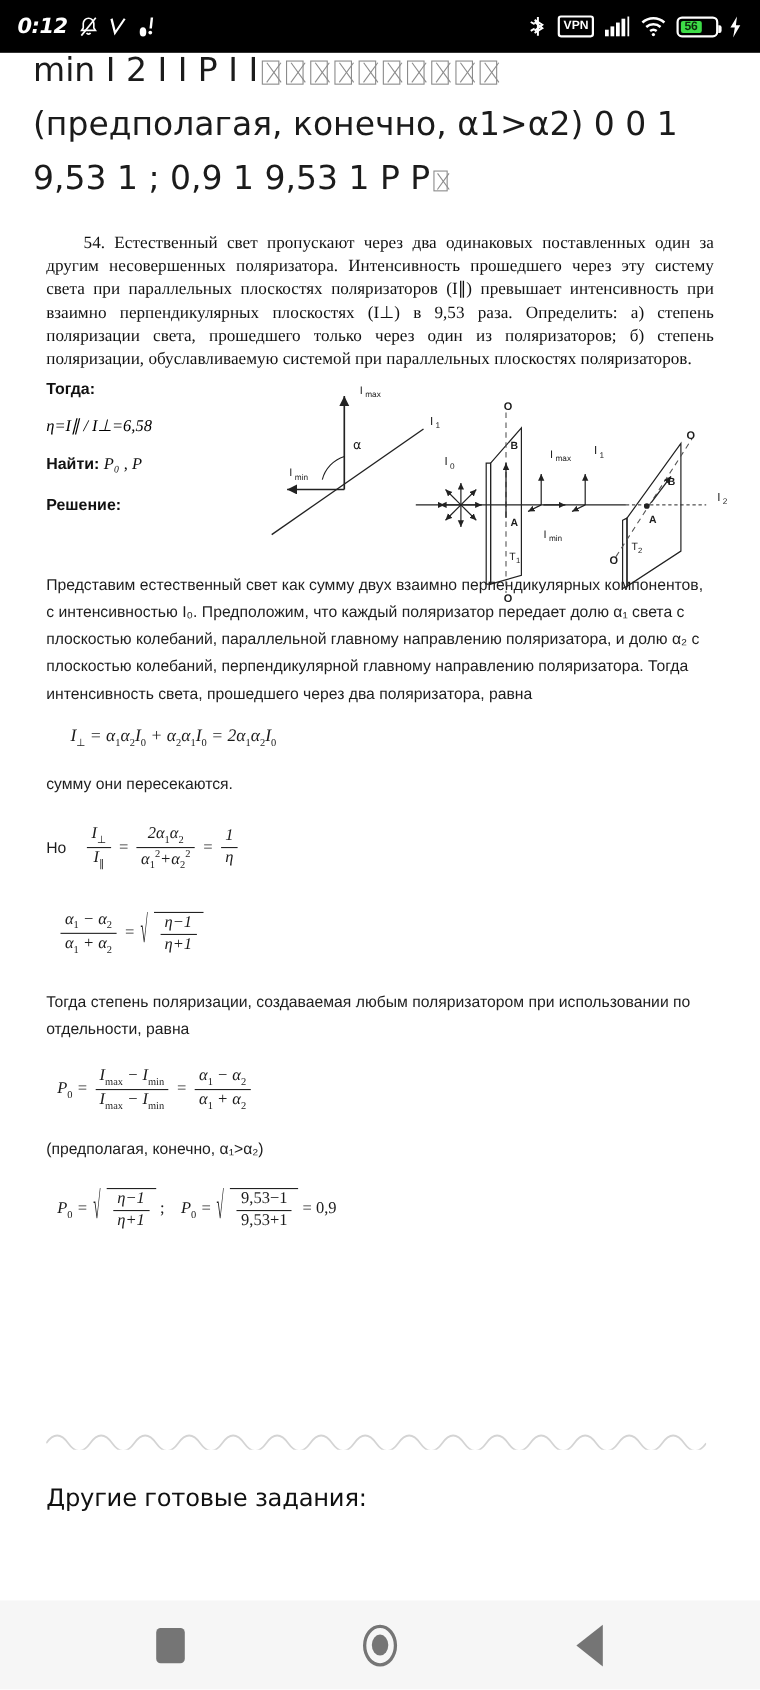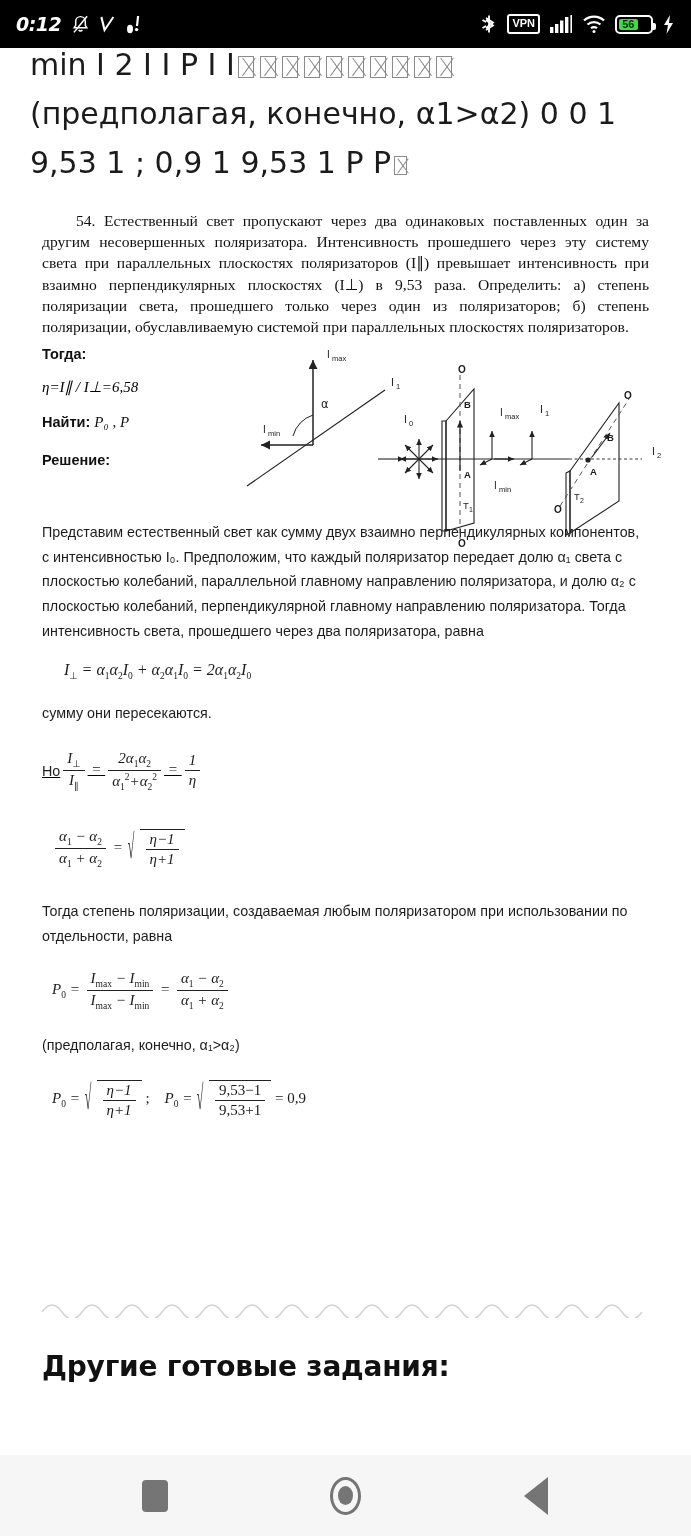--- a/index.html
+++ b/index.html
@@ -352,7 +352,7 @@
 
     <div class="para" style="margin-top:20px;">сумму они пересекаются.</div>
 
-    <div style="margin-top:24px; display:flex; align-items:center; text-decoration:underline;">
+    <div style="margin-top:24px; display:flex; align-items:center; gap:16px;">
       <span class="para">Но</span>
       <span class="eq" style="font-size:15px;">
         <span class="frac"><span class="num"><i>I</i><sub class="s">⊥</sub></span><span class="den"><i>I</i><sub class="s">∥</sub></span></span>

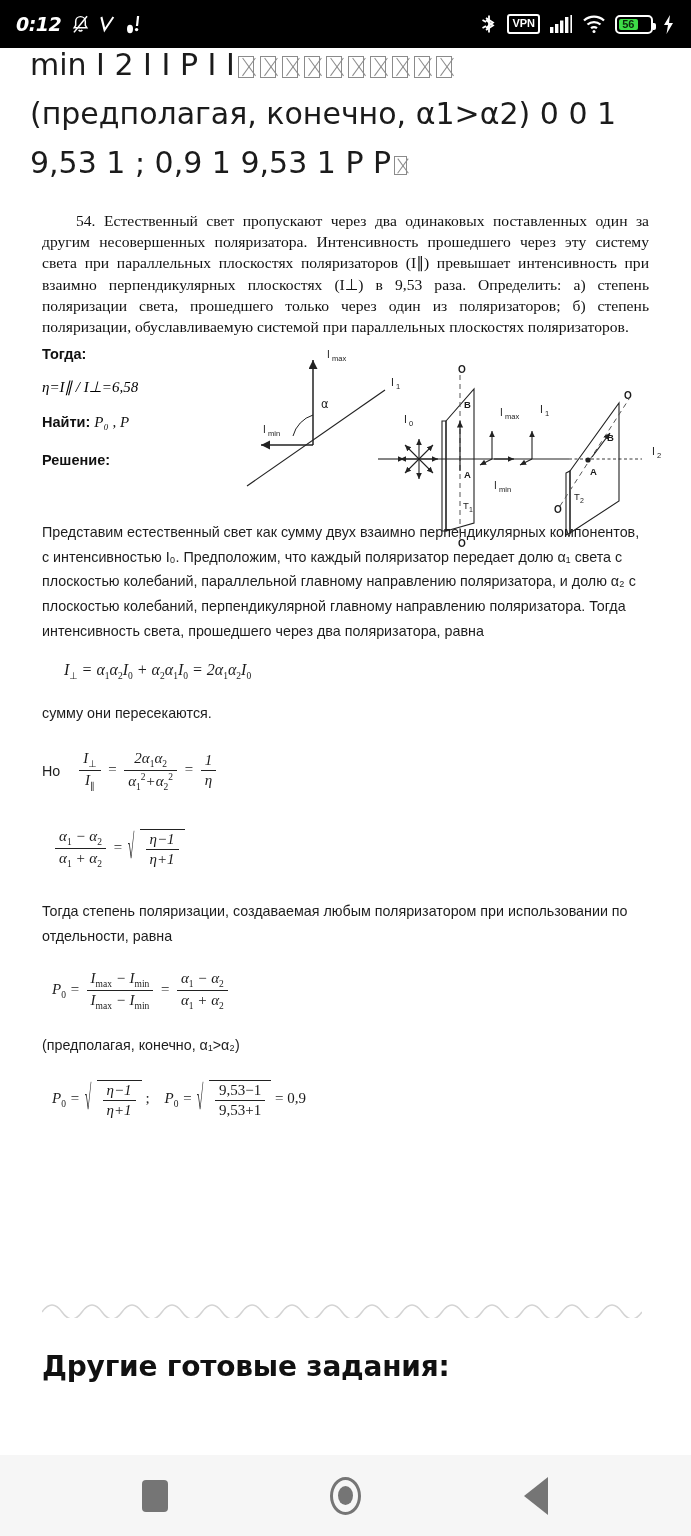--- a/index.html
+++ b/index.html
@@ -138,7 +138,7 @@
   .others{
     position:absolute; left:42px; top:1350px;
     font-family:"DejaVu Sans", sans-serif;
-    font-weight:700; font-size:28px; color:#111;
+    font-weight:400; font-size:22px; color:#111;
     letter-spacing:-0.2px;
   }
 

